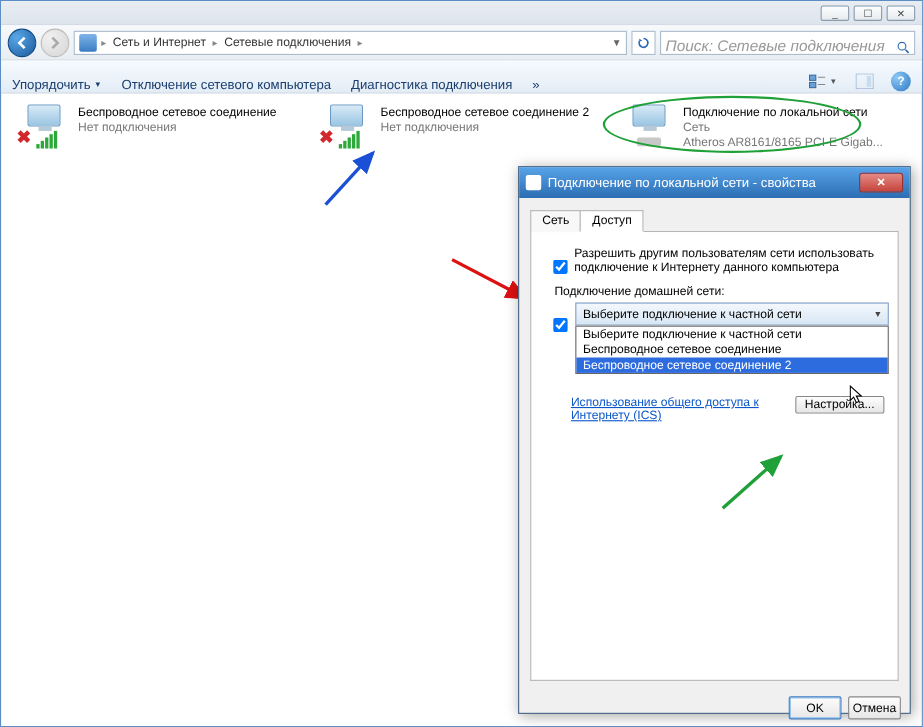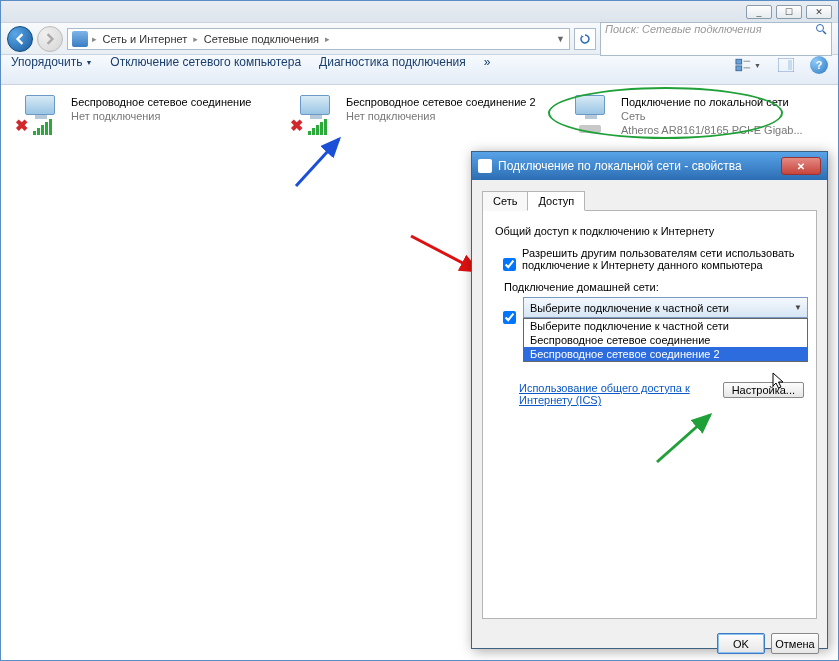--- a/index.html
+++ b/index.html
@@ -20,7 +20,7 @@
 .breadcrumb .arrow { color: #888; font-size: 9px; }
 .bc-icon { width: 16px; height: 16px; background: linear-gradient(#7fb4e8, #3a7dc4); border-radius: 2px; }
 .refresh-btn { width: 22px; height: 22px; border: 1px solid #abc; background: #fff; display: flex; align-items: center; justify-content: center; }
-.searchbox { width: 232px; height: 34px; border: 1px solid #abc; background: #fff; display: flex; align-items: flex-start; padding: 0 4px; font-size: 11px; color: #999; font-style: italic; gap: 4px; }
+.searchbox { width: 232px; height: 22px; border: 1px solid #abc; background: #fff; display: flex; align-items: flex-end; padding: 0 4px; font-size: 14px; color: #999; font-style: italic; gap: 4px; }
 
 
 .toolbar { height: 30px; background: linear-gradient(#f6fafe, #e3ecf6); border-bottom: 1px solid #c9d4e0; display: flex; align-items: flex-start; padding: 0 10px; gap: 18px; font-size: 12px; color: #1a3e6e; }

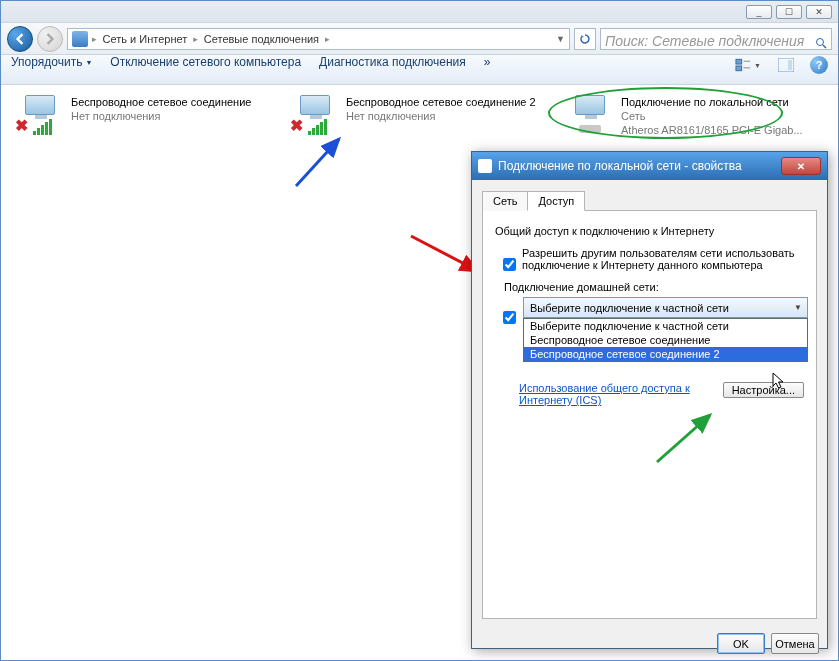--- a/index.html
+++ b/index.html
@@ -23,7 +23,7 @@
 .searchbox { width: 232px; height: 22px; border: 1px solid #abc; background: #fff; display: flex; align-items: flex-end; padding: 0 4px; font-size: 14px; color: #999; font-style: italic; gap: 4px; }
 
 
-.toolbar { height: 30px; background: linear-gradient(#f6fafe, #e3ecf6); border-bottom: 1px solid #c9d4e0; display: flex; align-items: flex-start; padding: 0 10px; gap: 18px; font-size: 12px; color: #1a3e6e; }
+.toolbar { height: 30px; background: linear-gradient(#f6fafe, #e3ecf6); border-bottom: 1px solid #c9d4e0; display: flex; align-items: flex-end; padding: 0 10px; gap: 18px; font-size: 12px; color: #1a3e6e; }
 .tool-item { display: flex; align-items: center; gap: 3px; cursor: default; }
 .tool-item .drop { font-size: 7px; }
 .toolbar-right { margin-left: auto; display: flex; align-items: center; gap: 10px; }

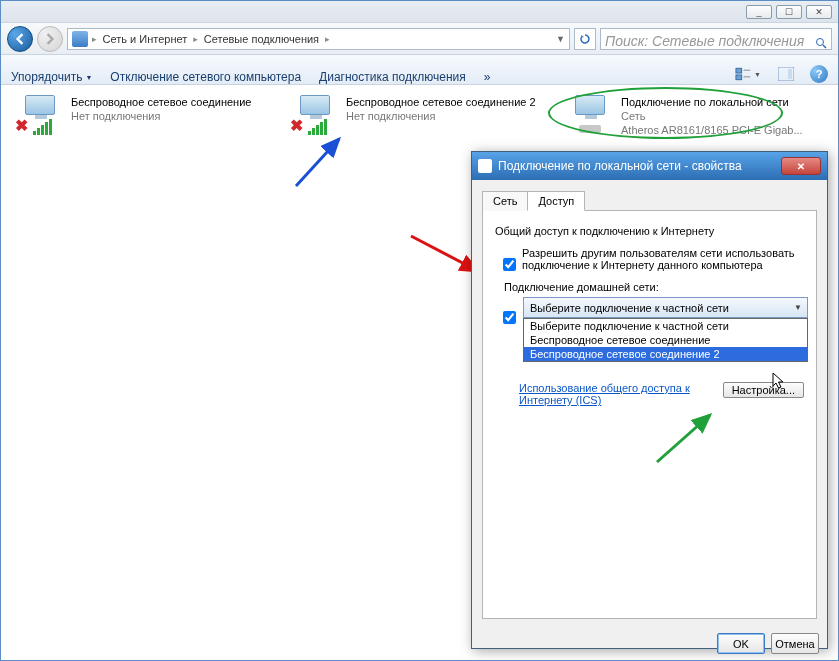--- a/index.html
+++ b/index.html
@@ -244,7 +244,6 @@
       <div class="tab active">Доступ</div>
     </div>
     <div class="panel">
-      <div class="group-title">Общий доступ к подключению к Интернету</div>
       <div class="chk-row">
         <input type="checkbox" checked="" style="">
         <label>Разрешить другим пользователям сети использовать подключение к Интернету данного компьютера</label>

